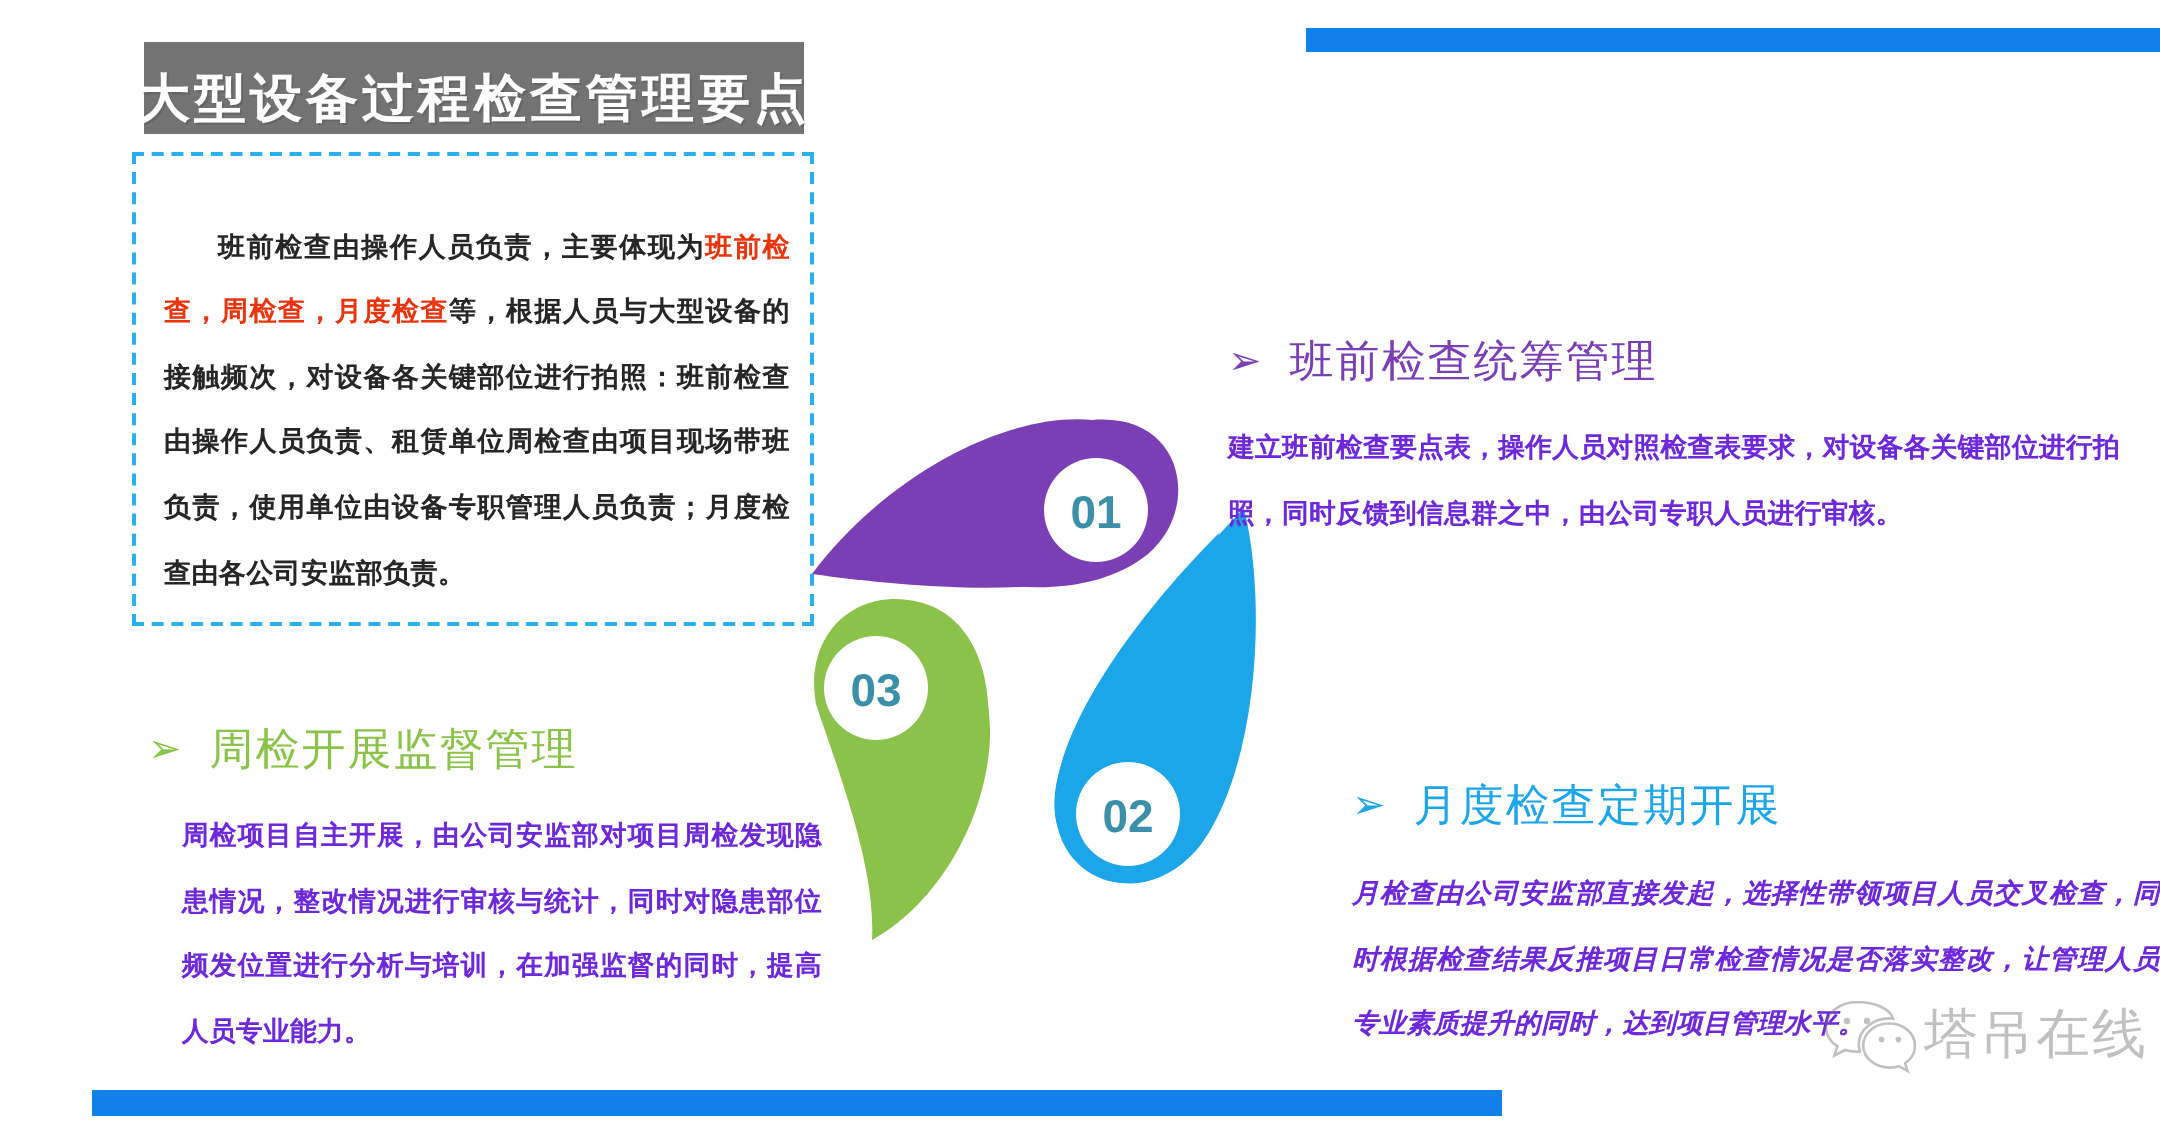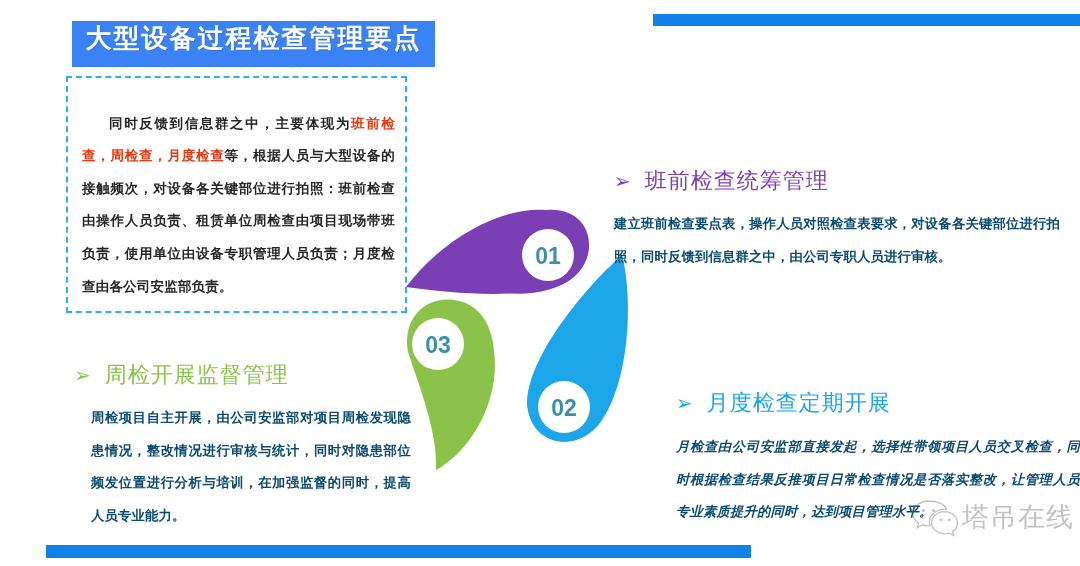--- a/index.html
+++ b/index.html
@@ -42,11 +42,11 @@
     position: absolute;
     left: 72px;
     top: 21px;
-    width: 363px;
+    width: 330px;
     height: 46px;
-    background: #3b82f6;
+    background: #737373;
     display: flex;
-    align-items: flex-start;
+    align-items: flex-end;
     justify-content: center;
   }
   .title-bar .title-text {

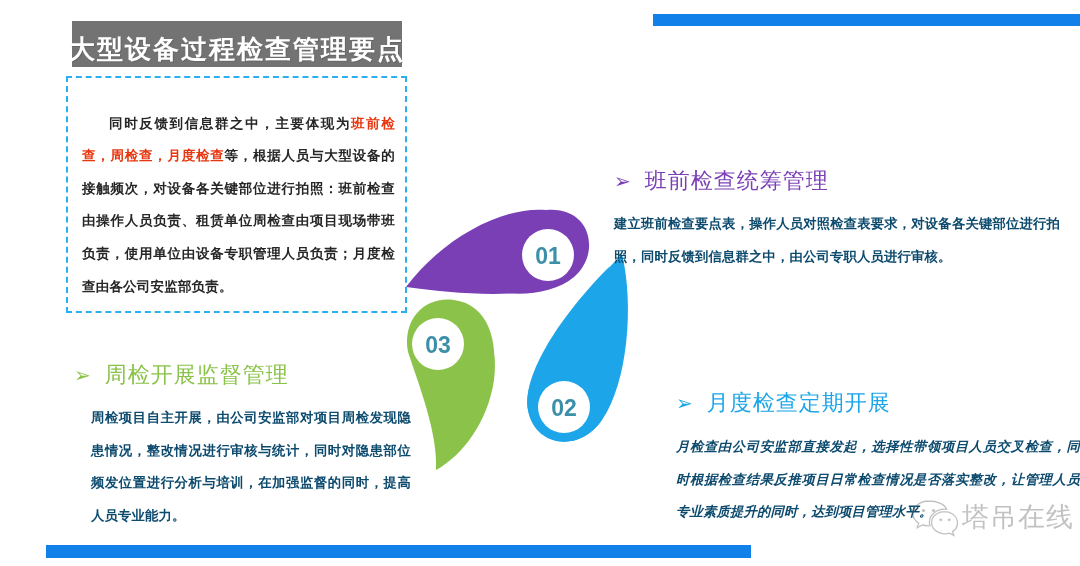--- a/index.html
+++ b/index.html
@@ -181,7 +181,7 @@
 
   <div class="intro-box">
     <p class="intro-text">
-      <span>同时反馈到信息群之中，主要体现为</span><span class="hl">班前检查，周检查，月度检查</span><span>等，根据人员与大型设备的接触频次，对设备各关键部位进行拍照：班前检查由操作人员负责、租赁单位周检查由项目现场带班负责，使用单位由设备专职管理人员负责；月度检查由各公司安监部负责。</span>
+      <span>班前检查由操作人员负责，主要体现为</span><span class="hl">班前检查，周检查，月度检查</span><span>等，根据人员与大型设备的接触频次，对设备各关键部位进行拍照：班前检查由操作人员负责、租赁单位周检查由项目现场带班负责，使用单位由设备专职管理人员负责；月度检查由各公司安监部负责。</span>
     </p>
   </div>
 

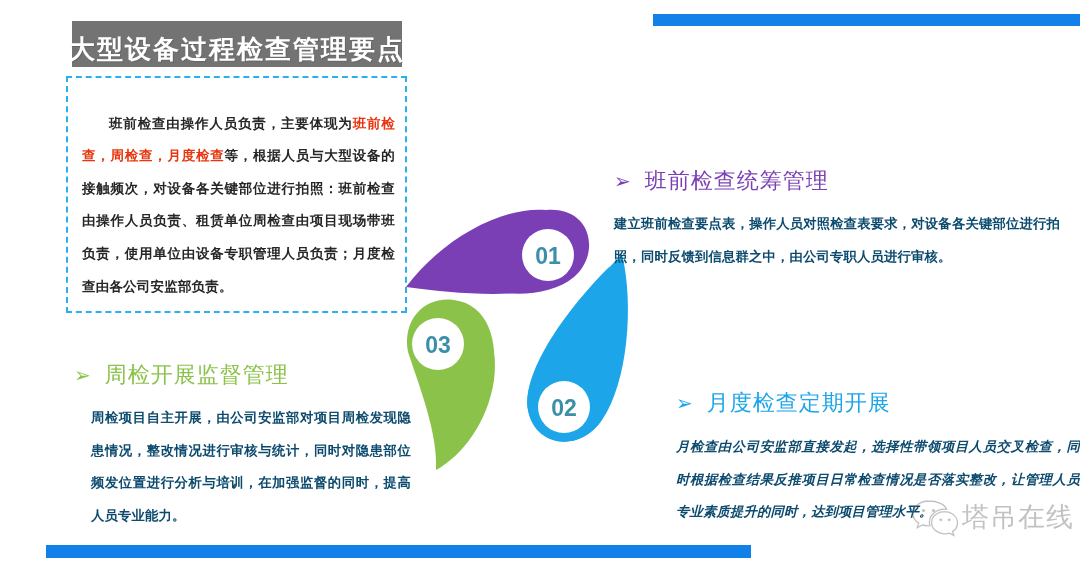--- a/index.html
+++ b/index.html
@@ -109,7 +109,7 @@
   .section .sec-body {
     font-size: 13.3px;
     font-weight: bold;
-    color: #0c4a6e;
+    color: #6d28d9;
     line-height: 2.45;
     text-align: justify;
     letter-spacing: 0.2px;

